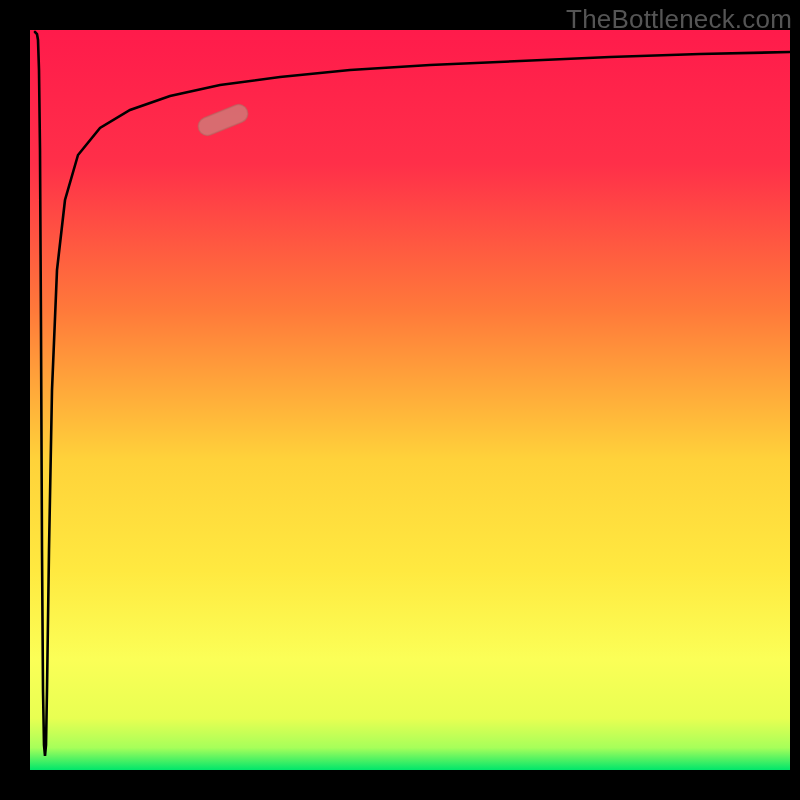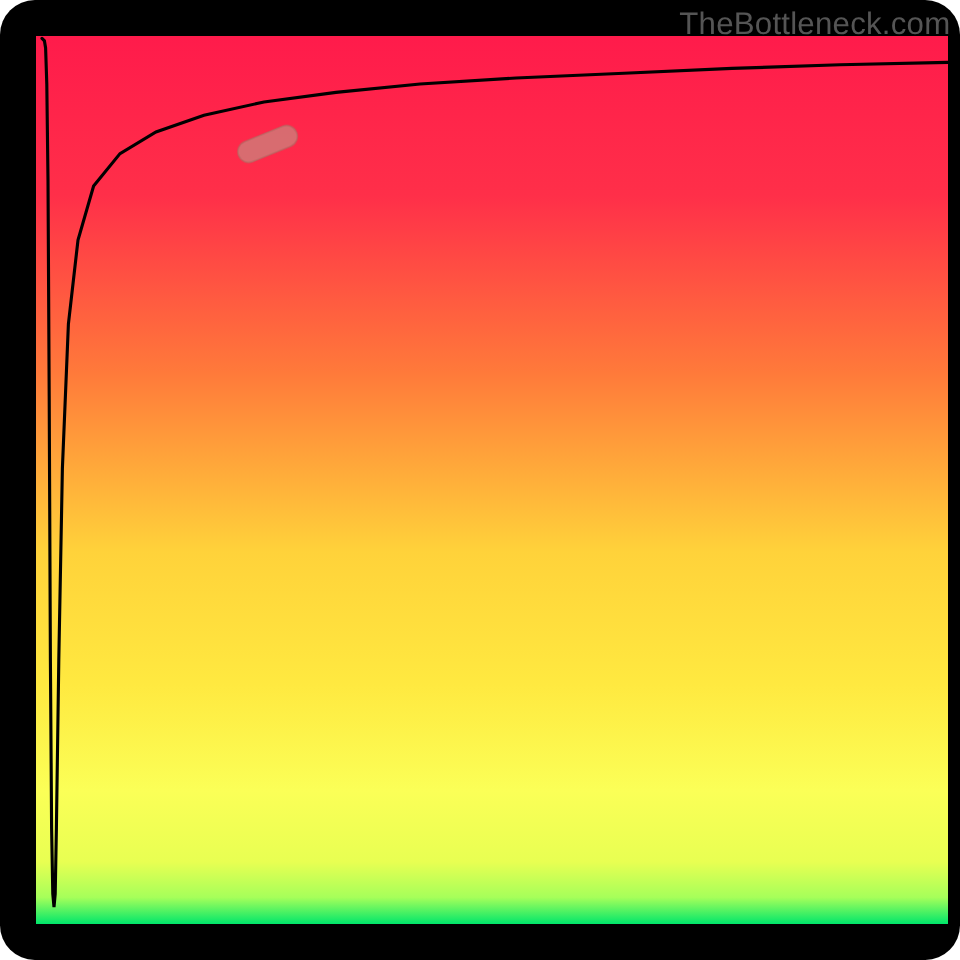--- a/index.html
+++ b/index.html
@@ -16,7 +16,6 @@
     width: 800px;
     height: 800px;
     background: #000000;
-    border-radius: 29px;
   }
   .plot-area {
     position: absolute;

